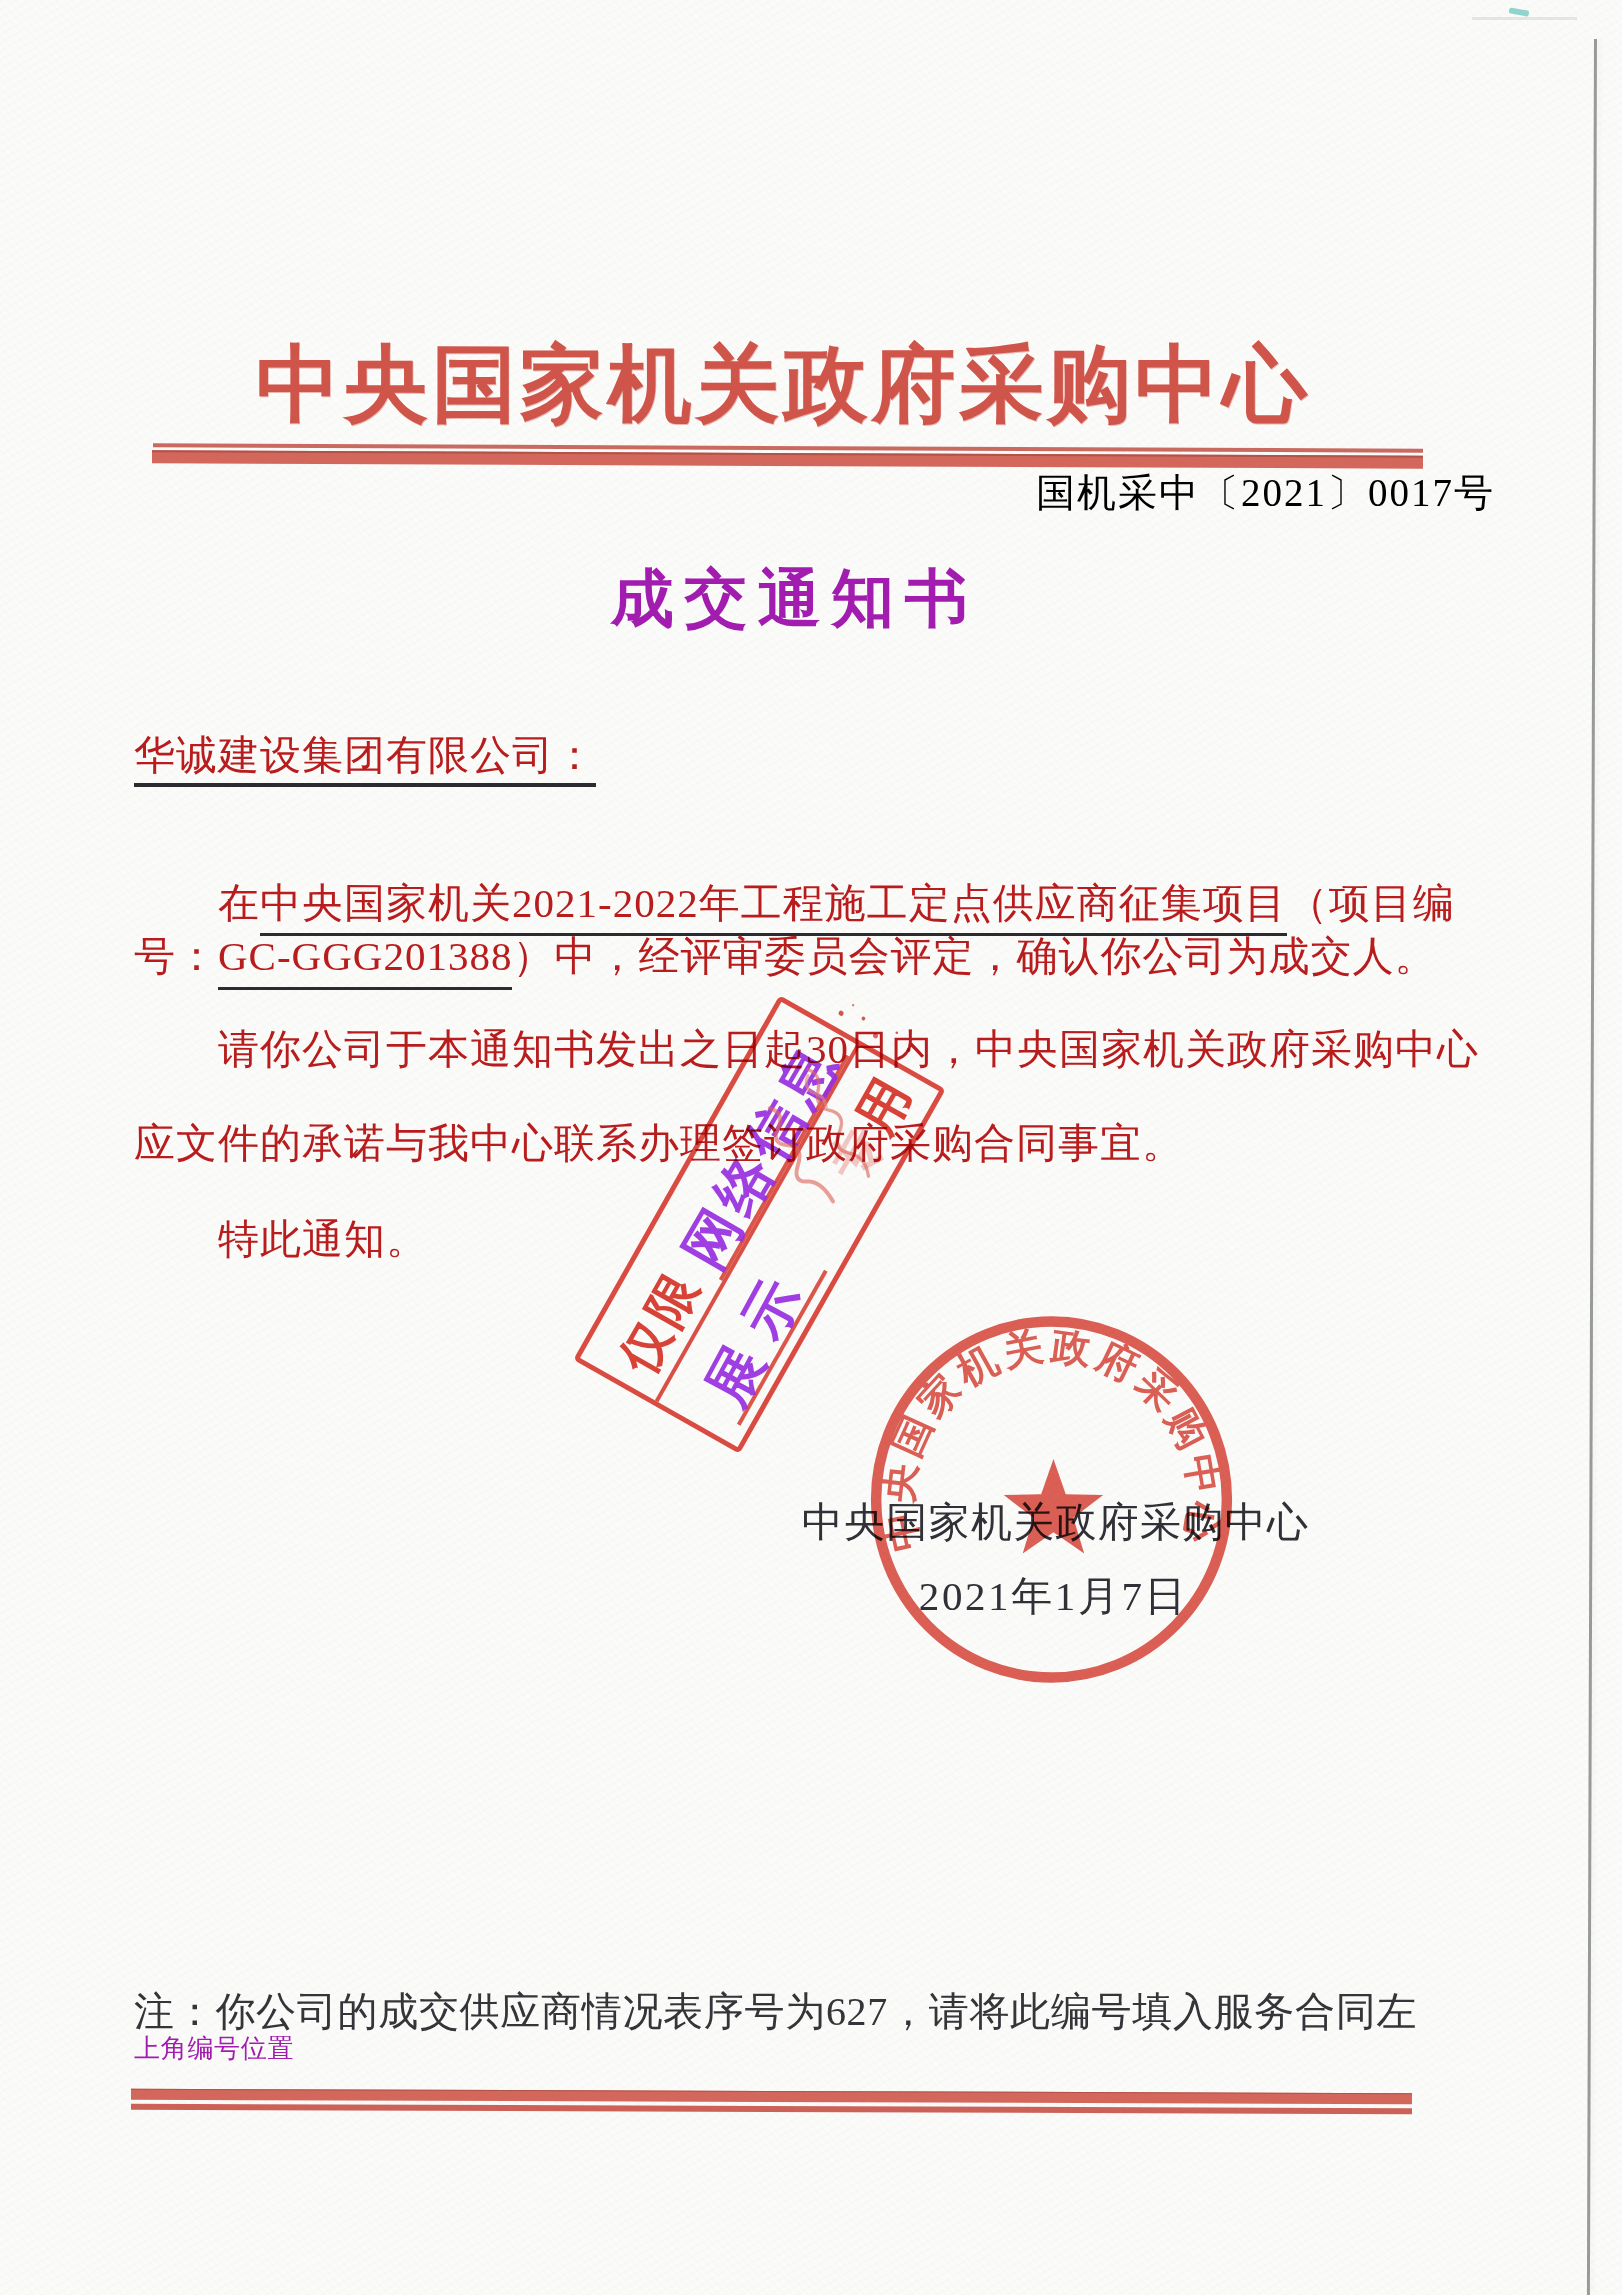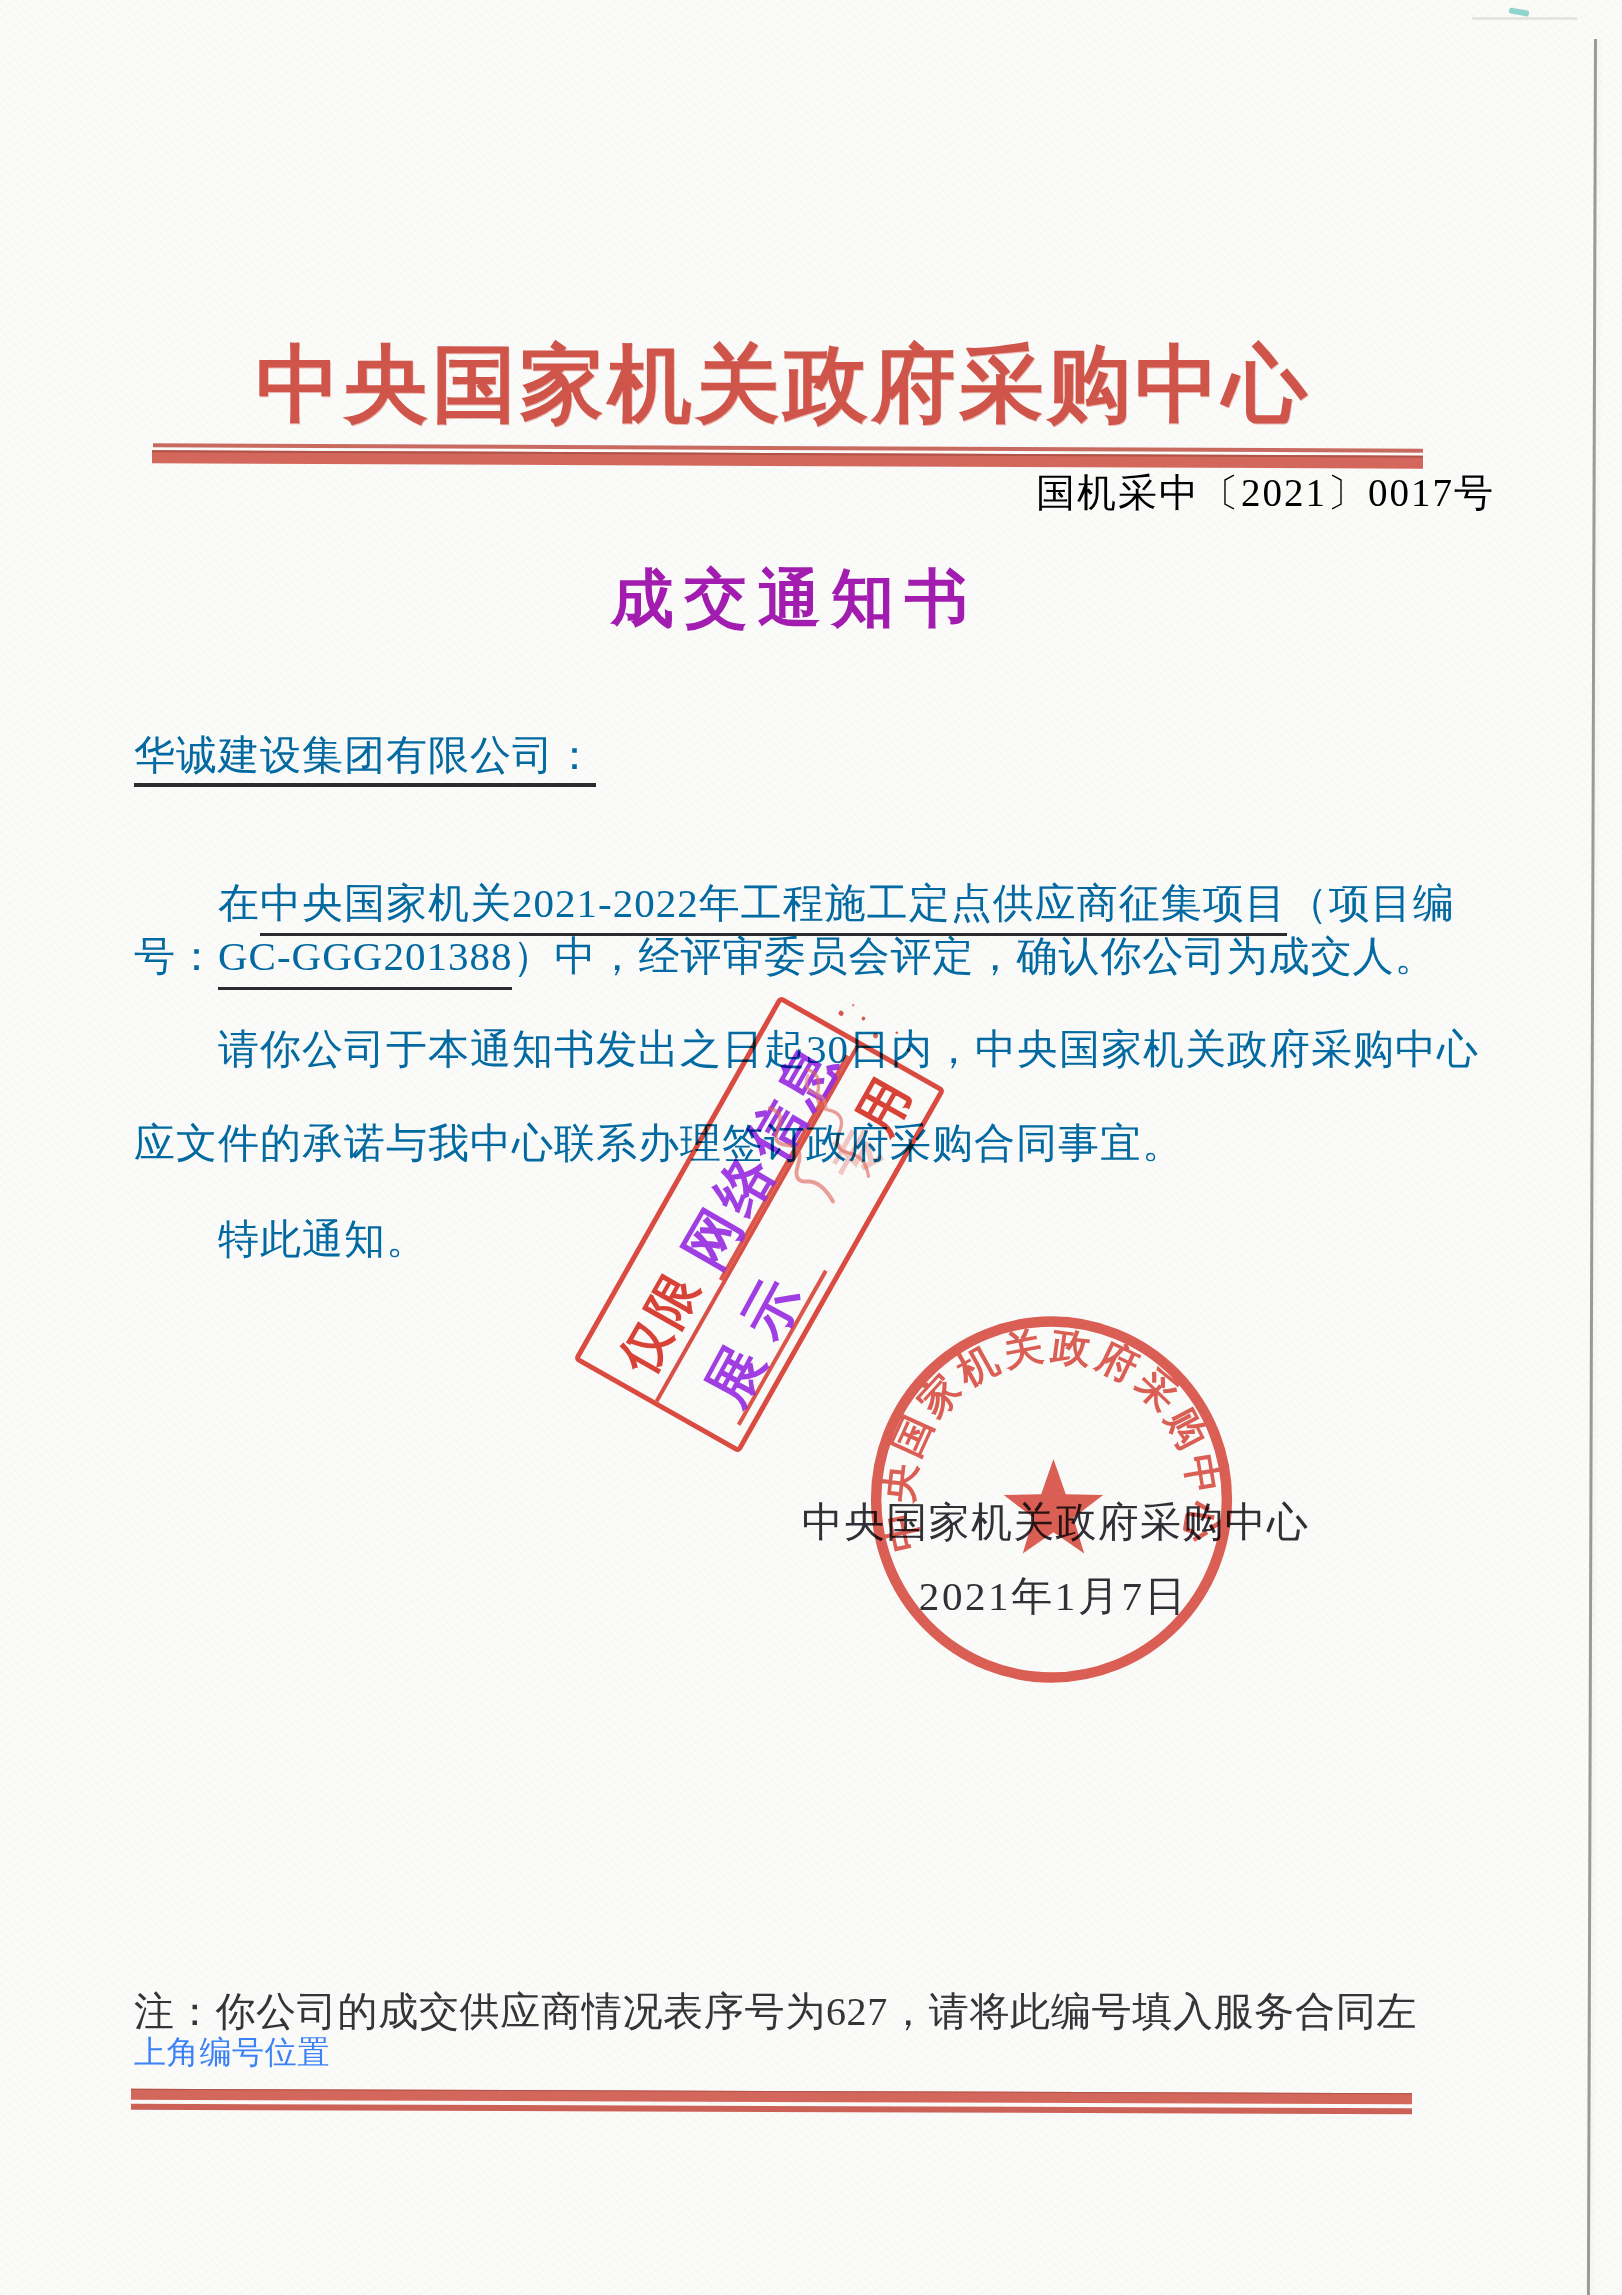--- a/index.html
+++ b/index.html
@@ -34,7 +34,7 @@
   
   .bodyline{
     position:absolute;left:134px;width:1368px;
-    font-size:41px;letter-spacing:1px;color:#0369a1;z-index:2;white-space:nowrap;
+    font-size:41px;letter-spacing:1px;color:#b91c1c;z-index:2;white-space:nowrap;
   }
   .indent{padding-left:84px;}
   .u-name{border-bottom:4.6px solid #2c2c30;padding-bottom:5.2px;}

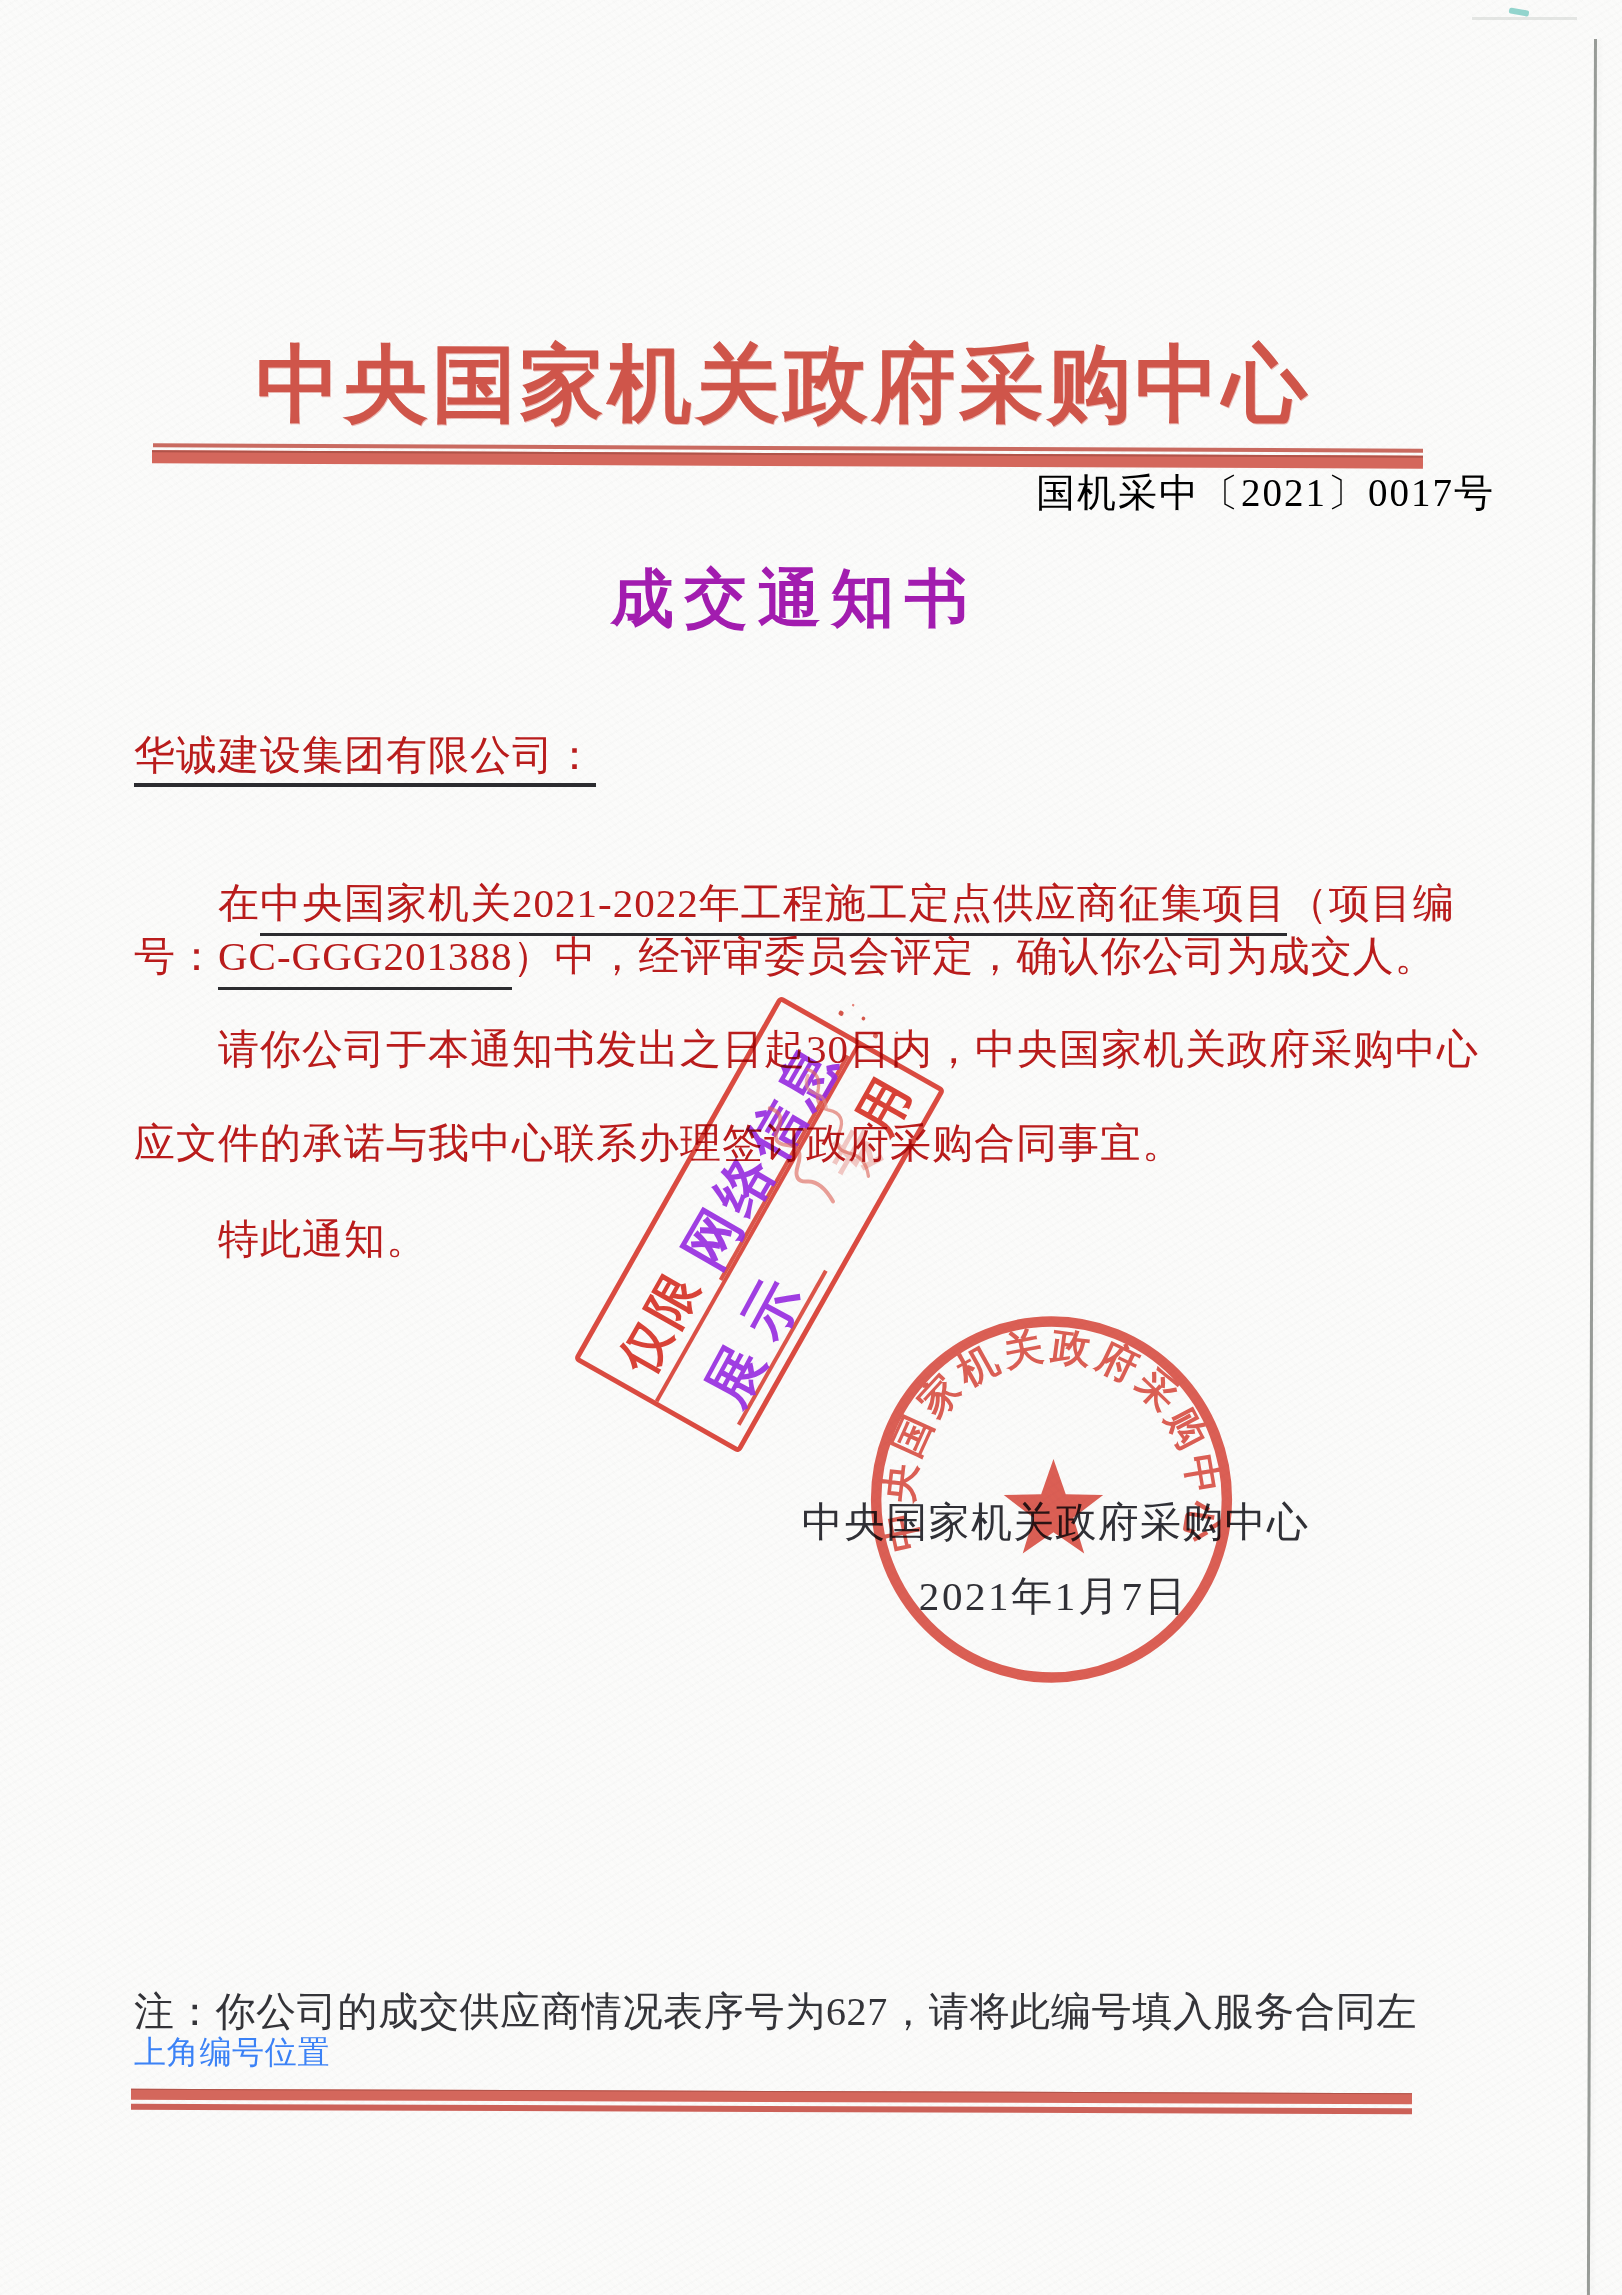--- a/index.html
+++ b/index.html
@@ -113,7 +113,7 @@
   }
   
   .note1{position:absolute;left:134px;top:1984px;width:1387px;font-size:40px;letter-spacing:0.7px;color:#343439;z-index:2;white-space:nowrap;}
-  .note2{position:absolute;left:134px;top:2031px;width:1387px;font-size:32px;letter-spacing:0.7px;color:#3b82f6;z-index:2;white-space:nowrap;}
+  .note2{position:absolute;left:134px;top:2031px;width:1387px;font-size:26px;letter-spacing:0.7px;color:#a21caf;z-index:2;white-space:nowrap;}
   .frule1{position:absolute;left:131px;top:2091px;width:1281px;height:9.8px;background:#d4675c;border-top:1.3px solid #b05349;z-index:2;transform:rotate(.2deg);}
   .frule2{position:absolute;left:131px;top:2106px;width:1281px;height:5.9px;background:#cc6158;z-index:2;transform:rotate(.2deg);}
   

